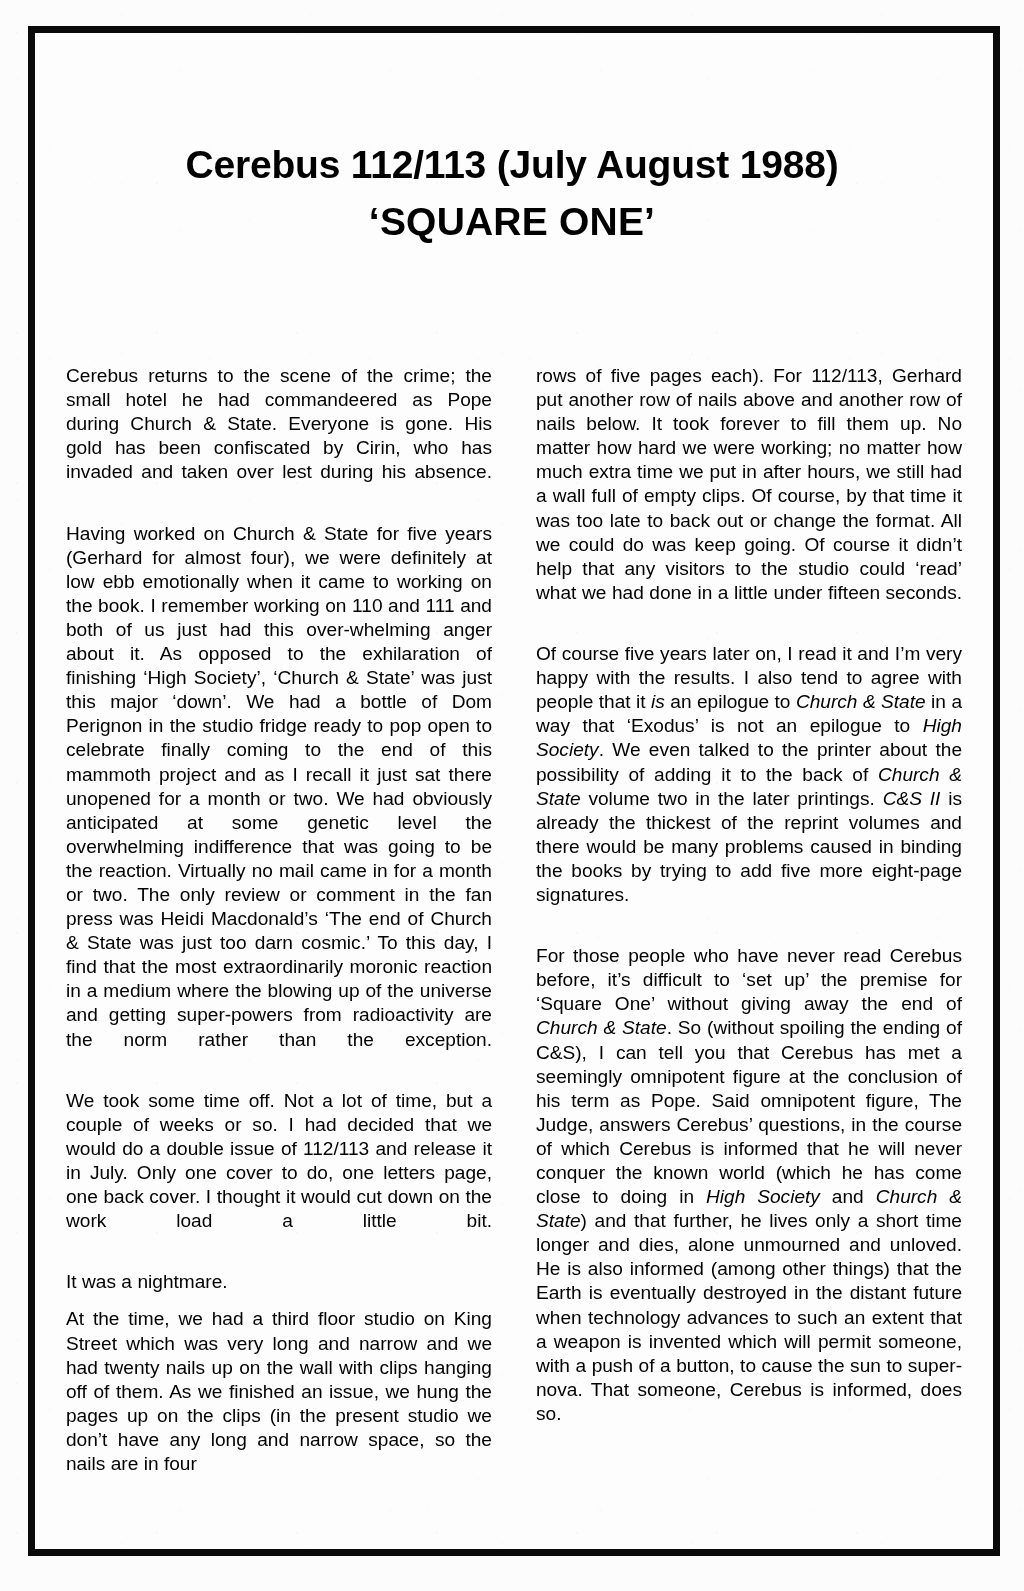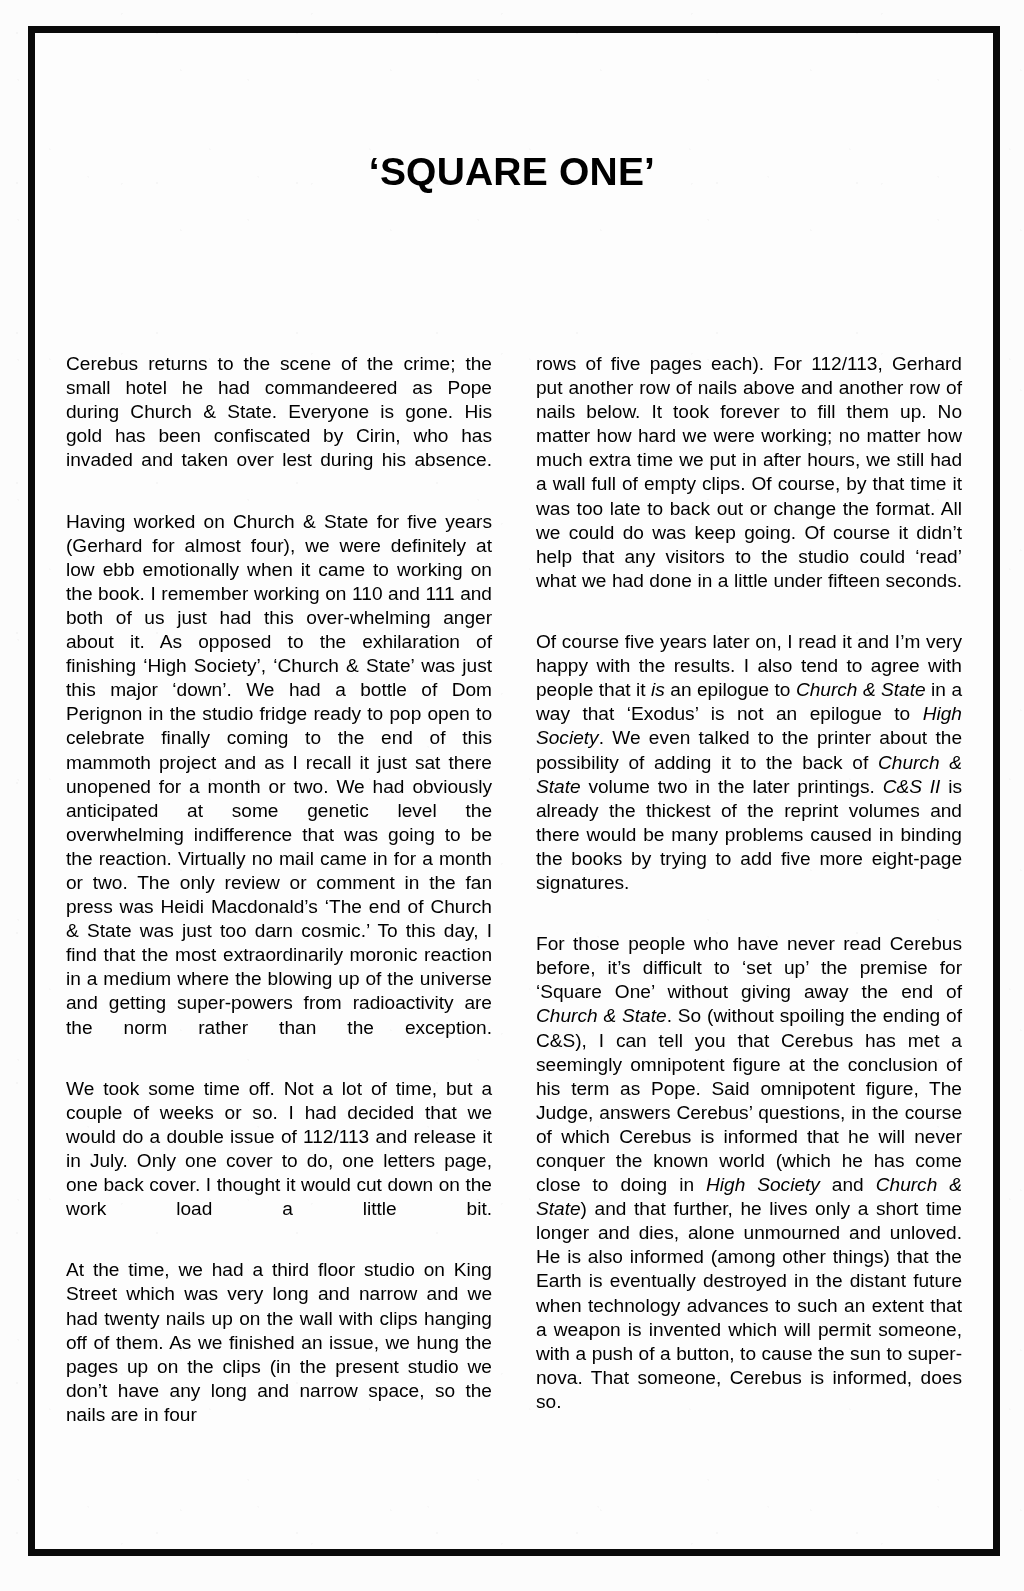--- a/index.html
+++ b/index.html
@@ -138,6 +138,7 @@
   <div class="content">
 
     <div class="title-block">
+      <div class="title-line-1">Cerebus 112/113 (July August 1988)</div>
       <div class="title-line-2">‘SQUARE ONE’</div>
     </div>
 

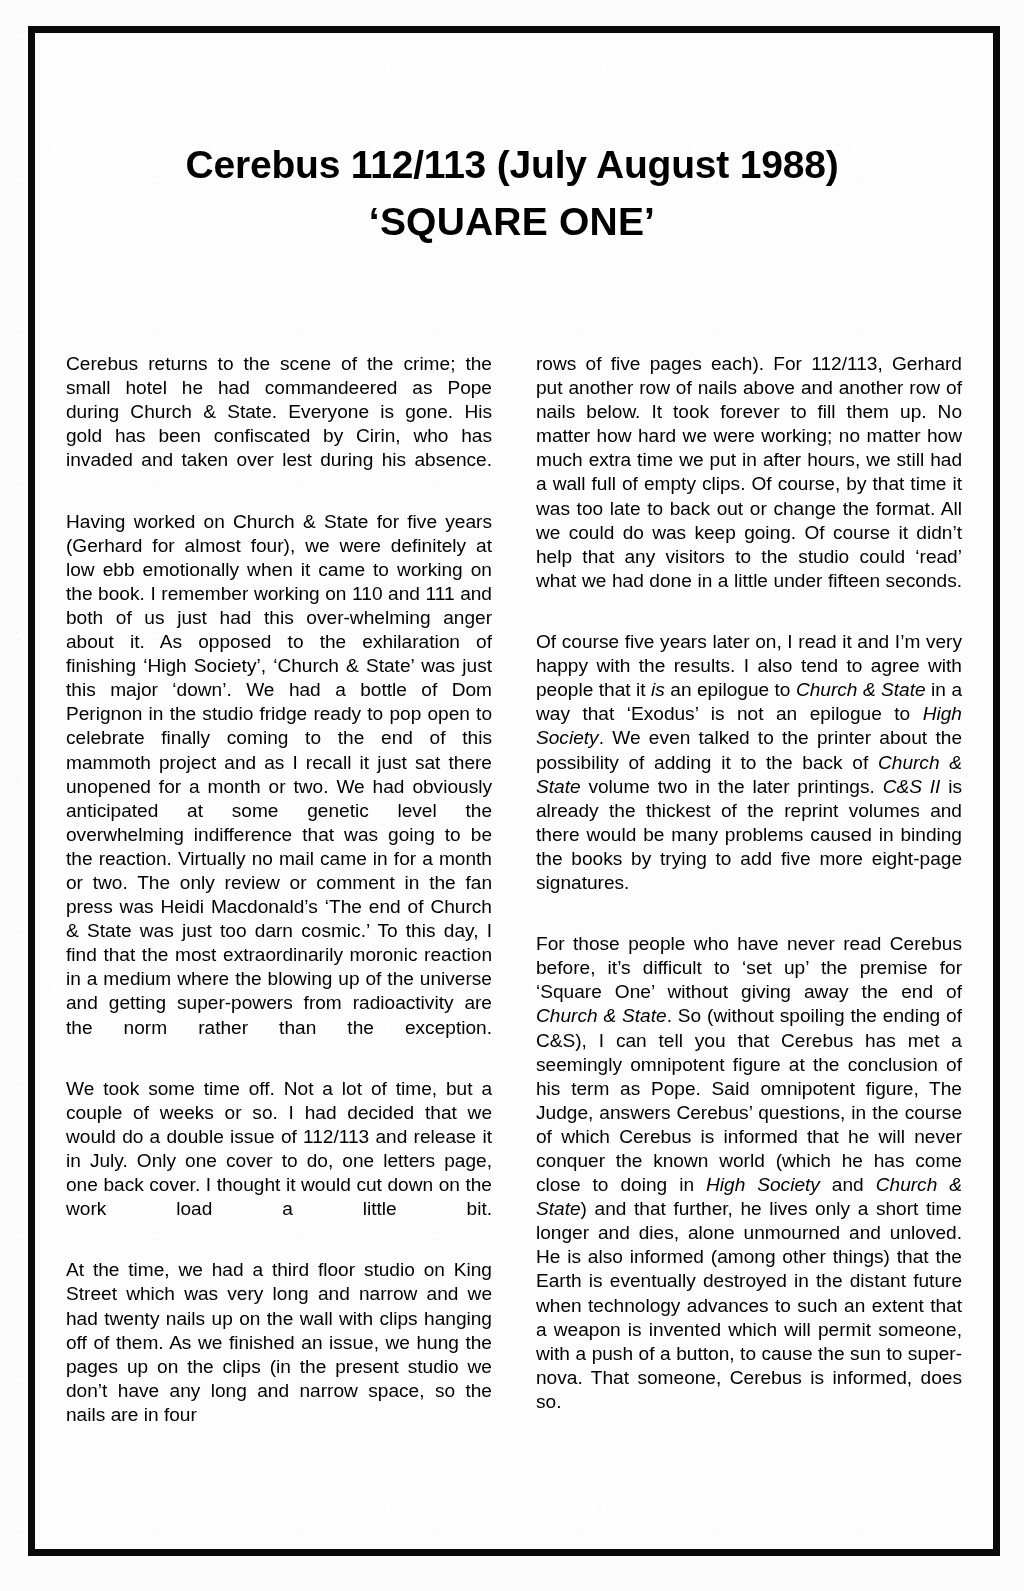--- a/index.html
+++ b/index.html
@@ -92,7 +92,7 @@
   .columns {
     position: absolute;
     left: 66px;
-    top: 352px;
+    top: 364px;
     width: 896px;
     display: flex;
     gap: 44px;

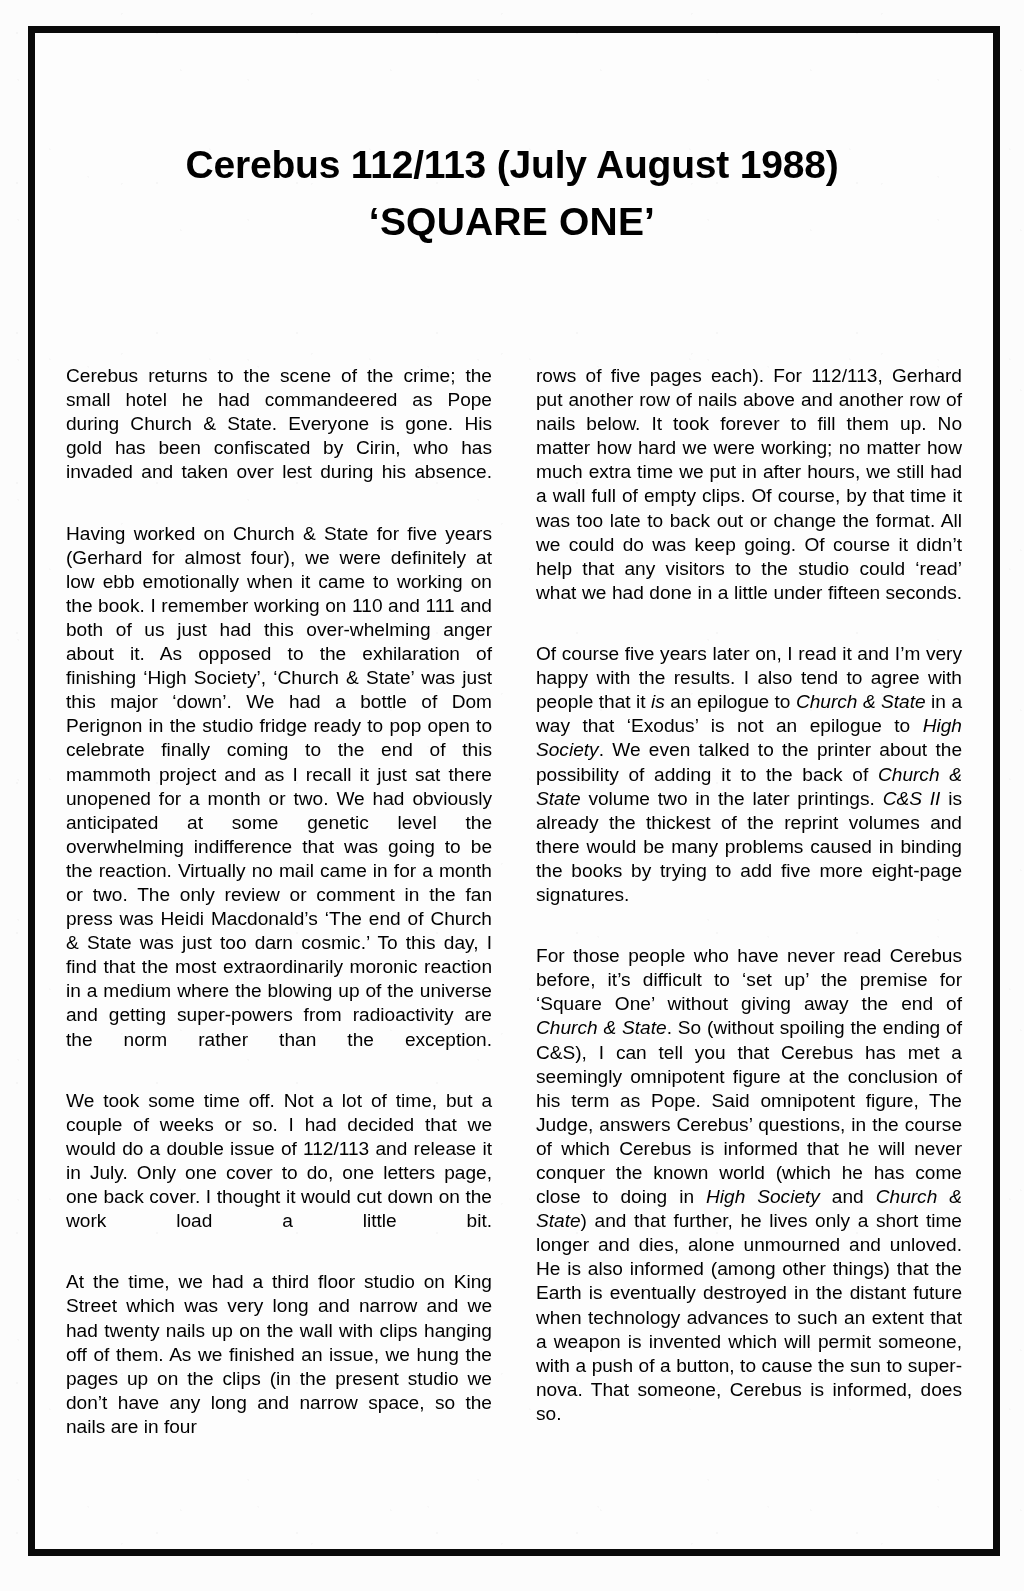--- a/index.html
+++ b/index.html
@@ -148,6 +148,7 @@
         <p>Cerebus returns to the scene of the crime; the small hotel he had commandeered as Pope during Church &amp; State. Everyone is gone. His gold has been confiscated by Cirin, who has invaded and taken over lest during his absence.</p>
         <p>Having worked on Church &amp; State for five years (Gerhard for almost four), we were definitely at low ebb emotionally when it came to working on the book. I remember working on 110 and 111 and both of us just had this over-whelming anger about it. As opposed to the exhilaration of finishing ‘High Society’, ‘Church &amp; State’ was just this major ‘down’. We had a bottle of Dom Perignon in the studio fridge ready to pop open to celebrate finally coming to the end of this mammoth project and as I recall it just sat there unopened for a month or two. We had obviously anticipated at some genetic level the overwhelming indifference that was going to be the reaction. Virtually no mail came in for a month or two. The only review or comment in the fan press was Heidi Macdonald’s ‘The end of Church &amp; State was just too darn cosmic.’ To this day, I find that the most extraordinarily moronic reaction in a medium where the blowing up of the universe and getting super-powers from radioactivity are the norm rather than the exception.</p>
         <p>We took some time off. Not a lot of time, but a couple of weeks or so. I had decided that we would do a double issue of 112/113 and release it in July. Only one cover to do, one letters page, one back cover. I thought it would cut down on the work load a little bit.</p>
+        <p class="nostretch">It was a nightmare.</p>
         <p class="nostretch">At the time, we had a third floor studio on King Street which was very long and narrow and we had twenty nails up on the wall with clips hanging off of them. As we finished an issue, we hung the pages up on the clips (in the present studio we don’t have any long and narrow space, so the nails are in four</p>
       </div>
 

